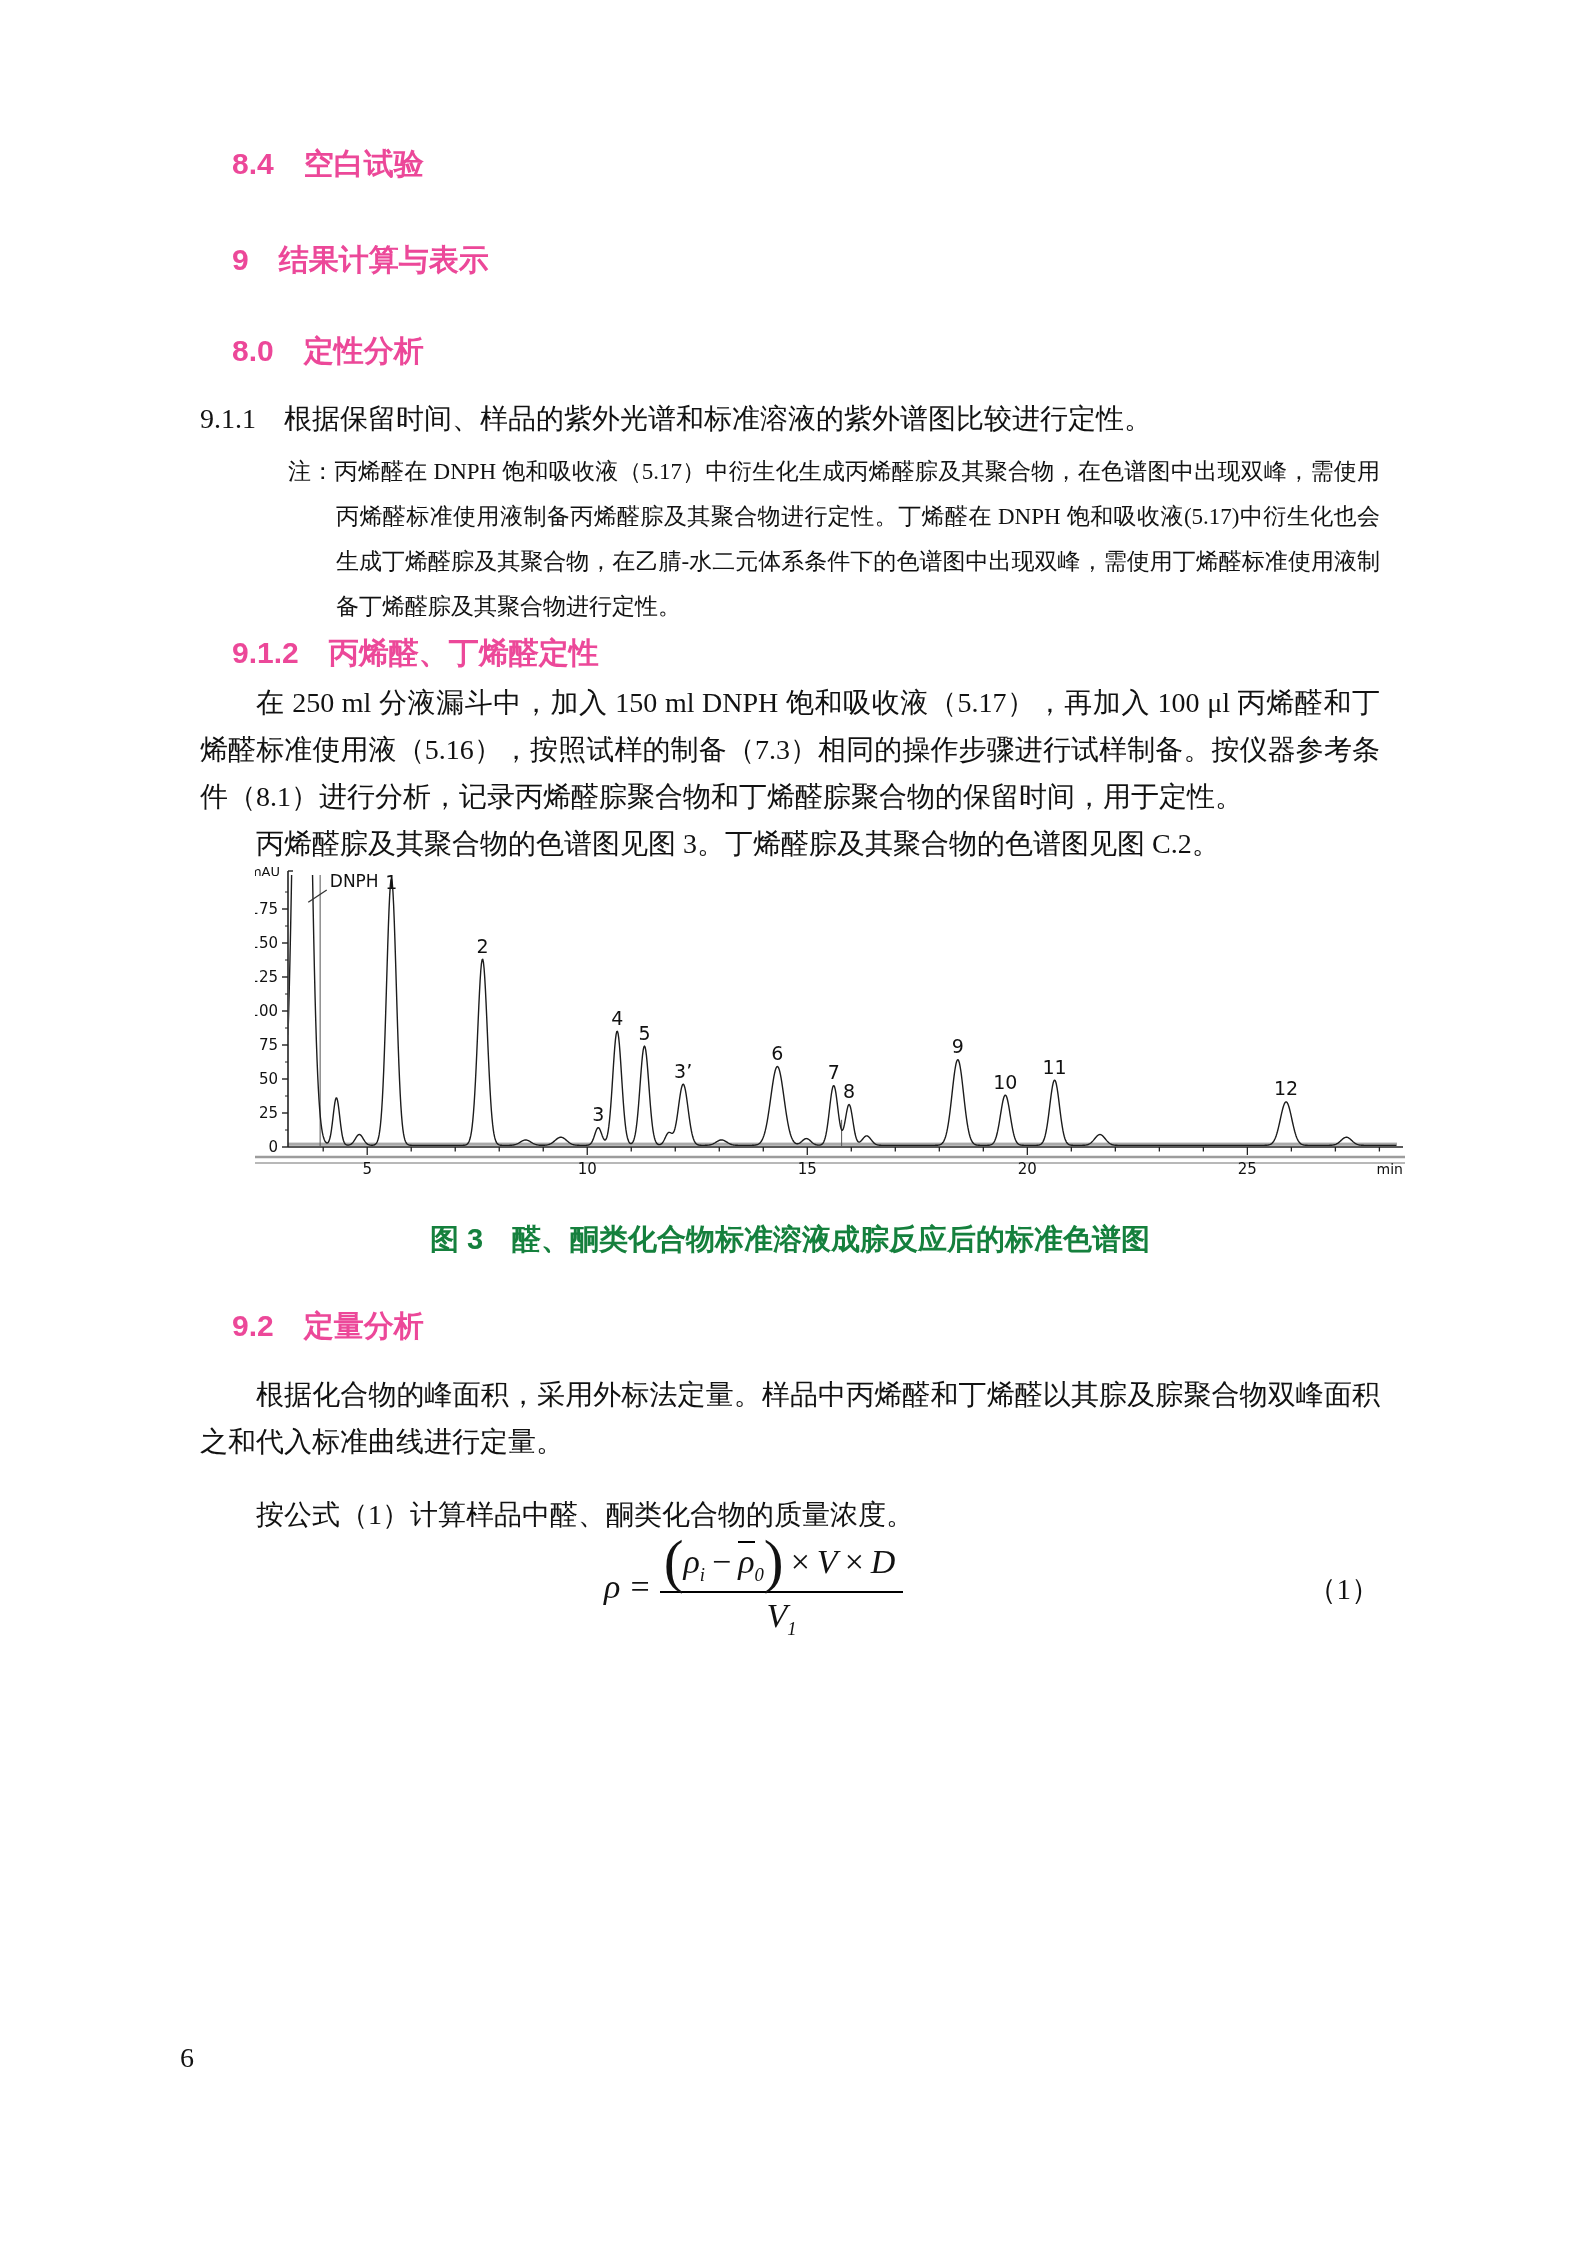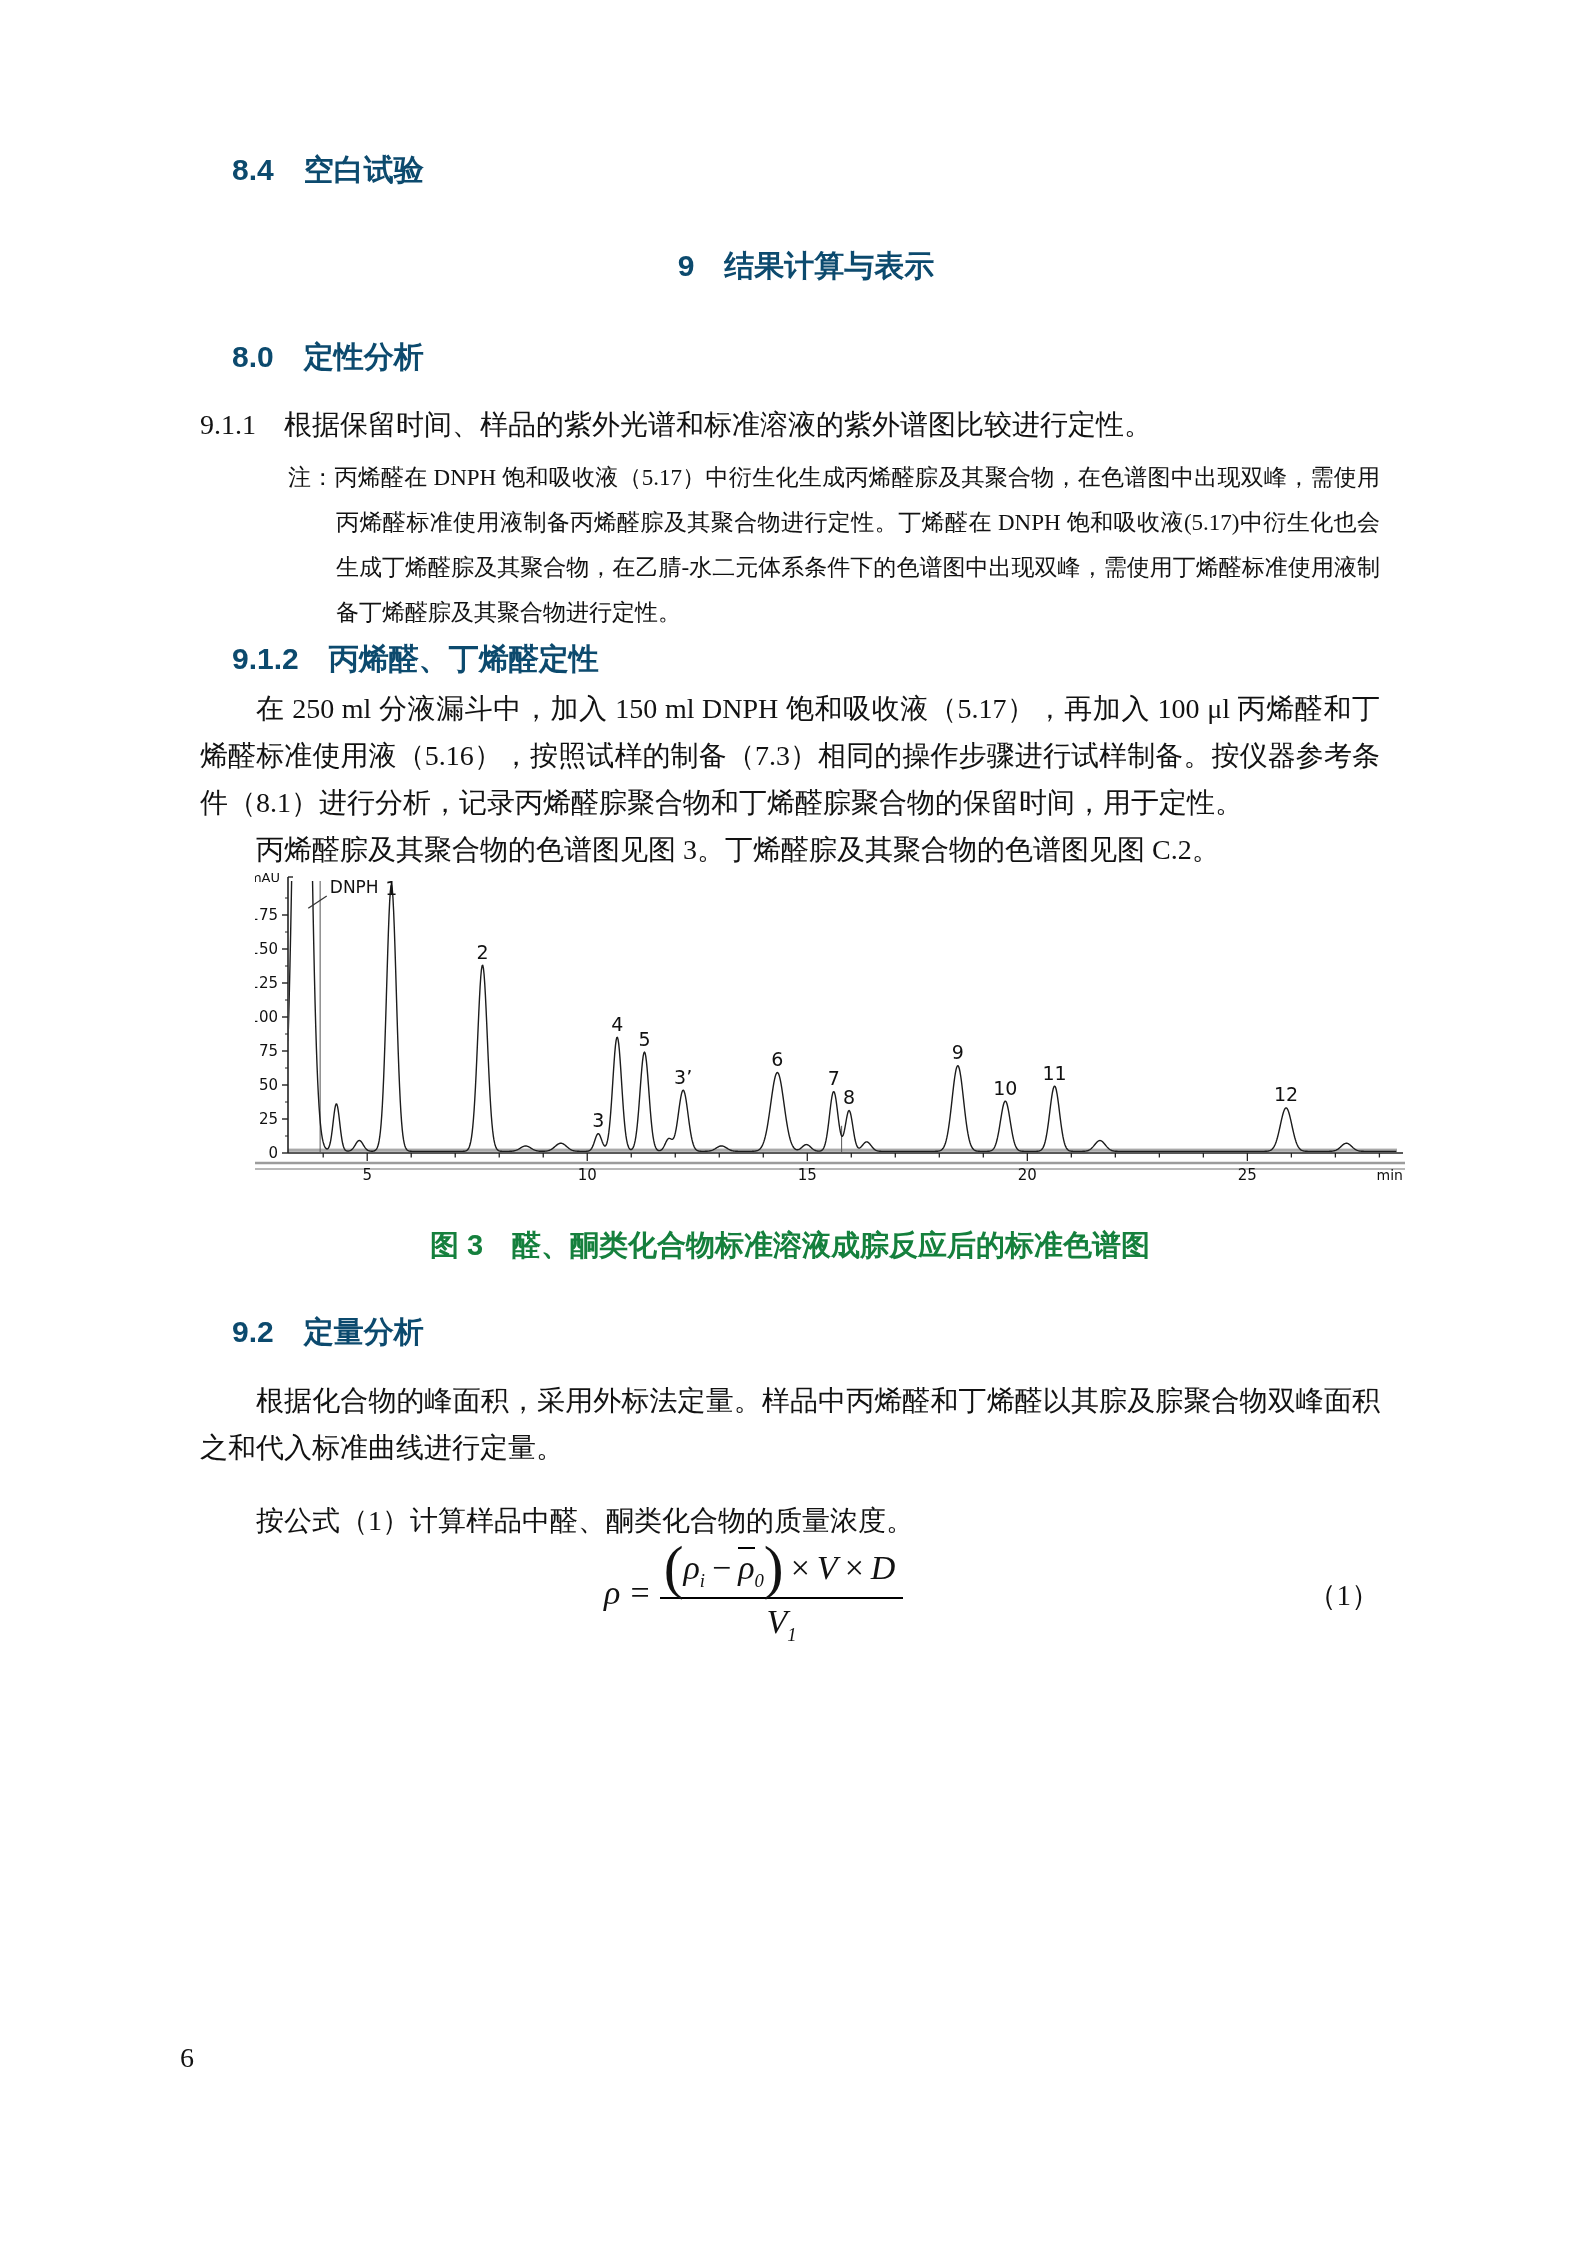--- a/index.html
+++ b/index.html
@@ -7,7 +7,7 @@
         font-family:"Liberation Serif","DejaVu Serif",serif;color:#121212;overflow:hidden;}
   .content{position:absolute;left:200px;top:0;width:1180px;padding-top:142px;}
   .hd{font-family:"Liberation Sans","DejaVu Sans",sans-serif;font-weight:700;font-size:30px;
-      line-height:36px;margin:10px 0 0 32px;color:#0c4a6e;}
+      line-height:36px;margin:4px 0 0 32px;color:#ec4899;}
   .body-p{font-size:28px;line-height:48px;margin:0;text-align:justify;text-indent:56px;}
   .p84{margin-top:84px;}
   .h9{margin-top:60px;text-align:center;}

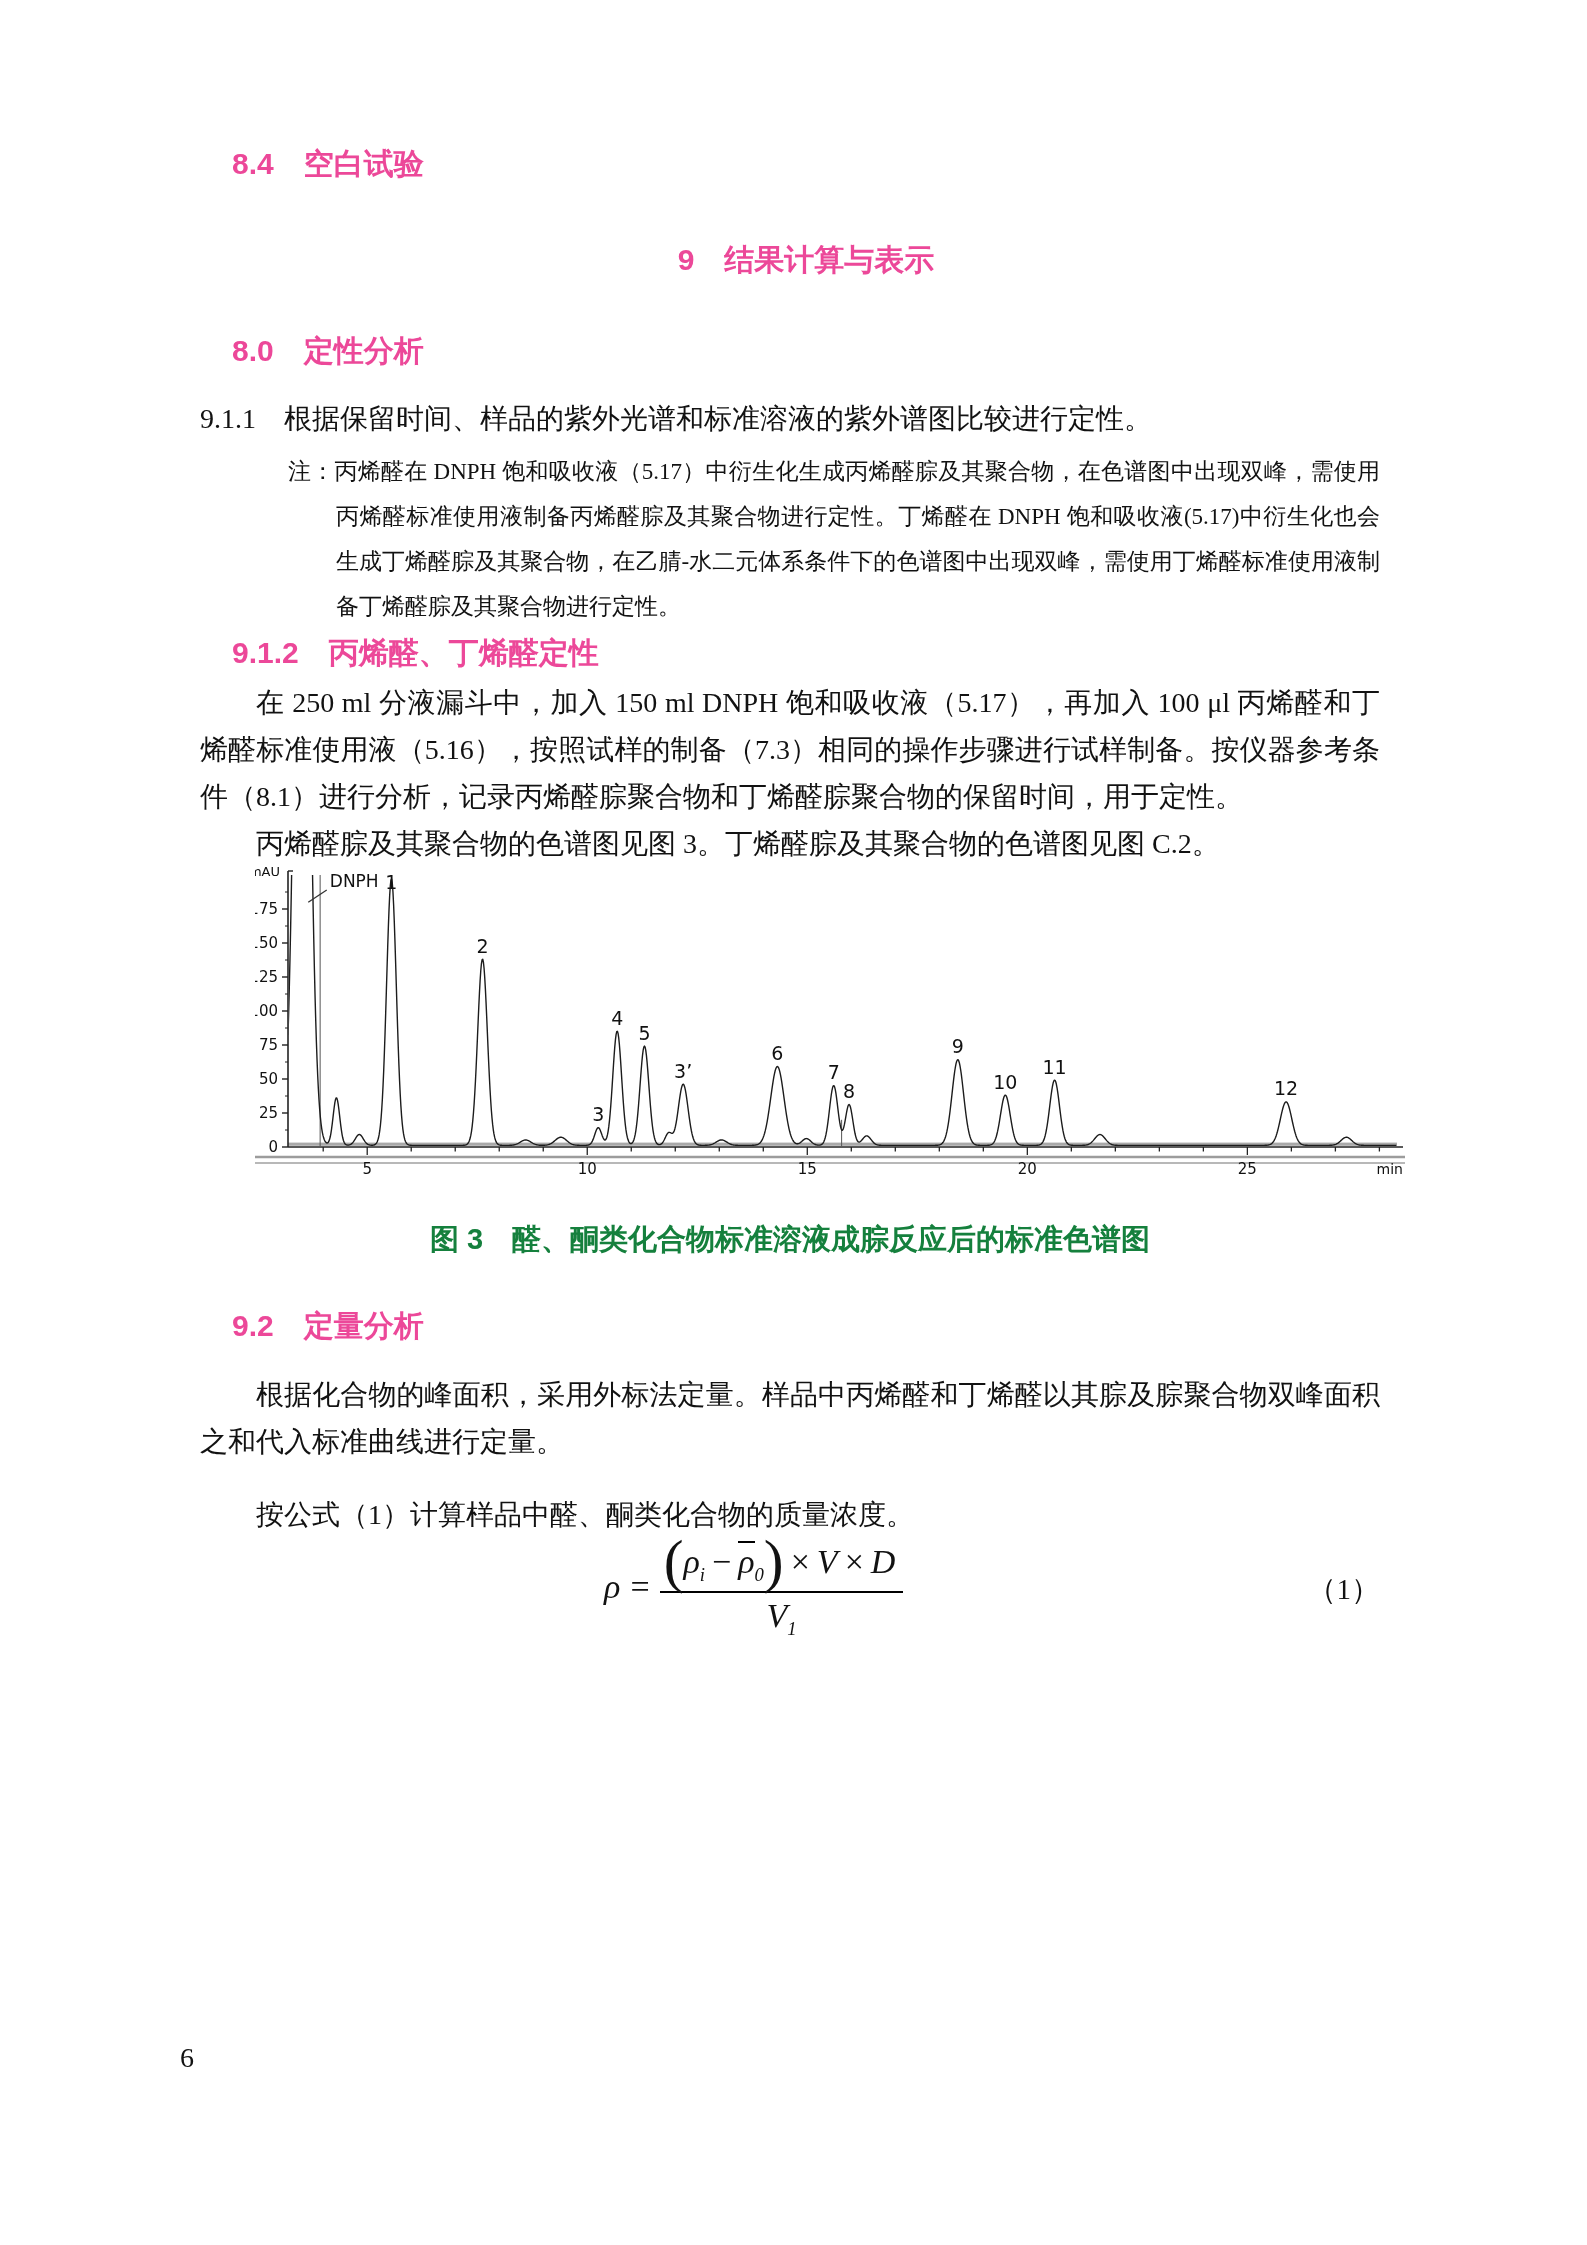--- a/index.html
+++ b/index.html
@@ -10,7 +10,7 @@
       line-height:36px;margin:4px 0 0 32px;color:#ec4899;}
   .body-p{font-size:28px;line-height:48px;margin:0;text-align:justify;text-indent:56px;}
   .p84{margin-top:84px;}
-  .h9{margin-top:60px;text-align:center;}
+  .h9{margin-top:60px;}
   .h91{margin-top:55px;}
   .p911{margin-top:26px;text-indent:0;}
   .note{margin-top:6px;margin-left:88px;font-size:23px;line-height:45px;text-align:justify;

